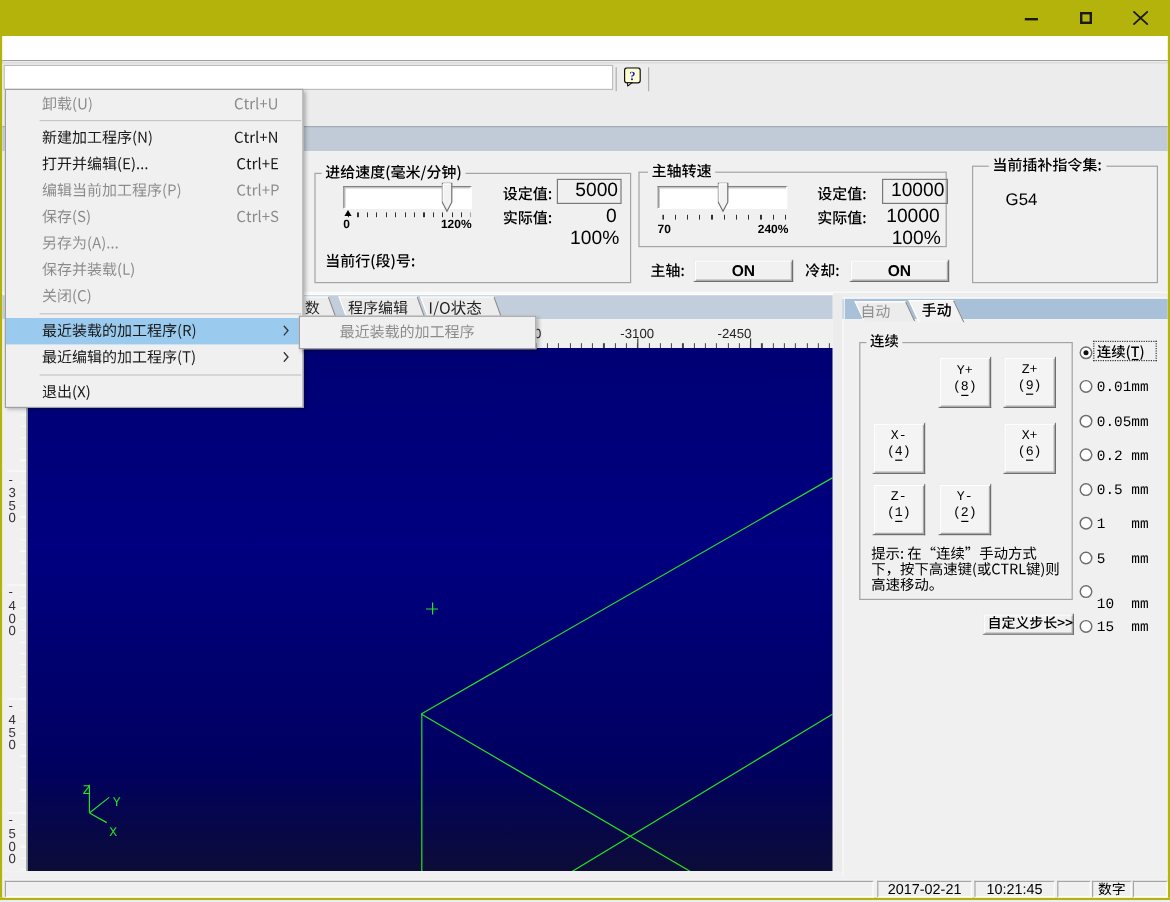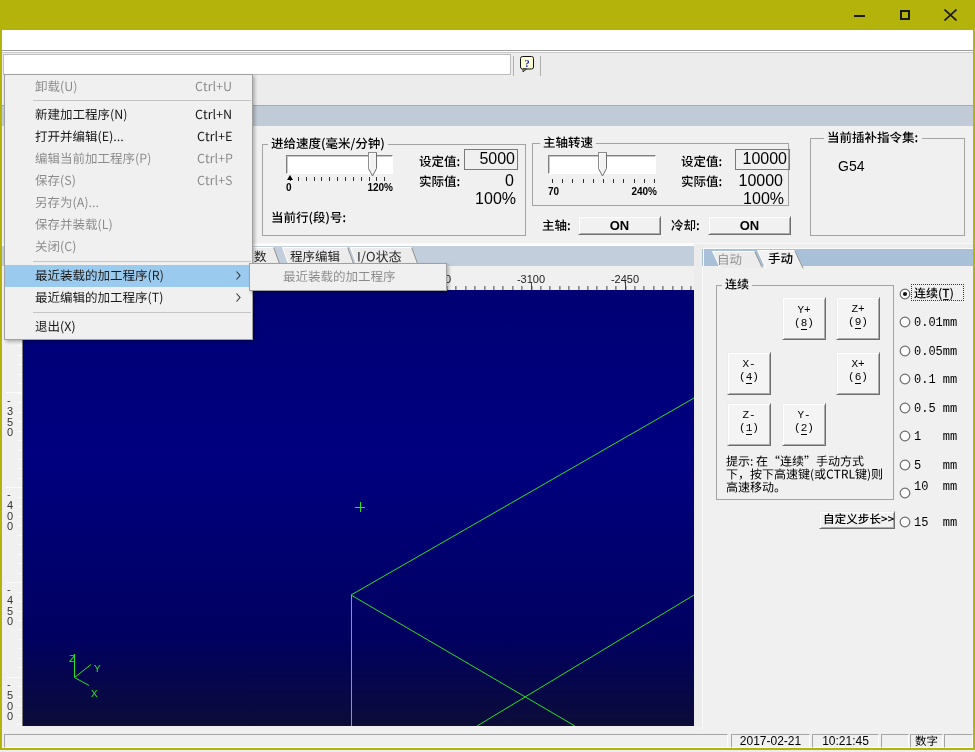--- a/index.html
+++ b/index.html
@@ -161,7 +161,7 @@
 <div class="a" style="left:625px;top:282px;width:1px;height:8px;background:#444"></div>
 <div class="a" style="left:410px;top:273px;width:54px;text-align:center;font-size:11px;color:#222">-2550</div>
 <div class="a" style="left:504px;top:273px;width:54px;text-align:center;font-size:11px;color:#222">-3100</div>
-<div class="a" style="left:598px;top:273px;width:54px;text-align:center;font-size:11px;color:#222">-2450</div>
+<div class="a" style="left:598px;top:273px;width:54px;text-align:left;font-size:11px;color:#222">-2450</div>
 
 <div class="a" style="left:2px;top:290px;width:21px;height:436px;background:#f0f0f0"></div>
 <div class="a" style="left:17px;top:290px;width:5px;height:436px;background:repeating-linear-gradient(180deg,#fafafa 0 1px,transparent 1px 9.47px);background-position:0 7.9px"></div>

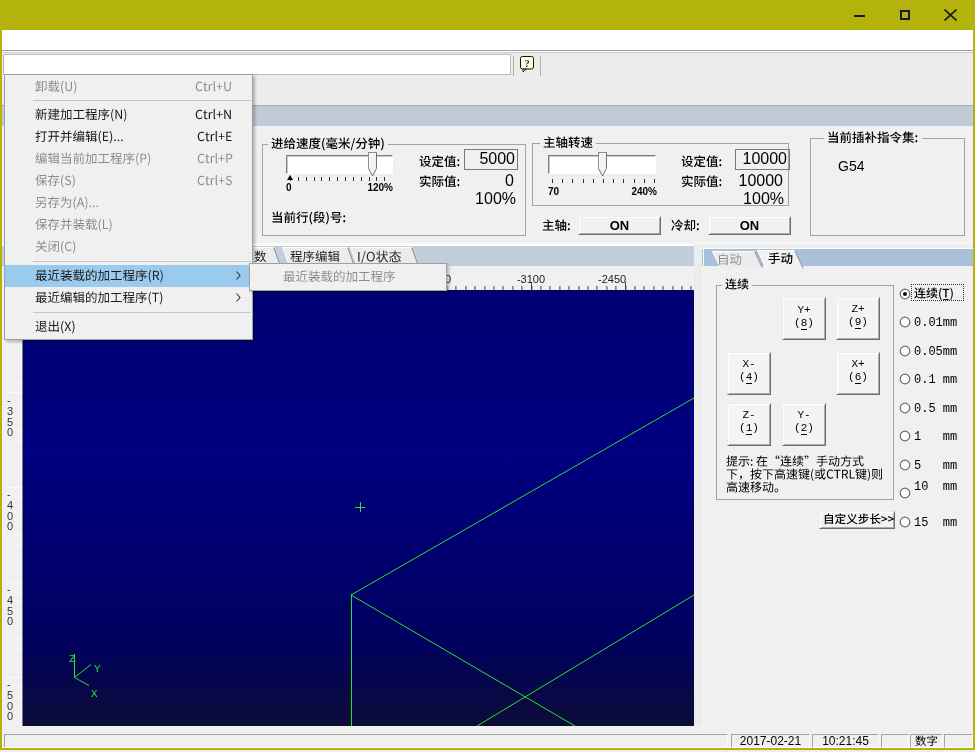--- a/index.html
+++ b/index.html
@@ -289,7 +289,7 @@
 <svg class="a" style="left:899px;top:373px" width="12" height="12" viewBox="0 0 12 12">
     <circle cx="6" cy="6" r="4.8" fill="#fff" stroke="#6d6d6d" stroke-width="1.2"></circle>
   </svg>
-<div class="a mono" style="left:914px;top:373px;font-size:12px">0.1 mm</div>
+<div class="a mono" style="left:914px;top:373px;font-size:12px">0.2 mm</div>
 <svg class="a" style="left:899px;top:401.5px" width="12" height="12" viewBox="0 0 12 12">
     <circle cx="6" cy="6" r="4.8" fill="#fff" stroke="#6d6d6d" stroke-width="1.2"></circle>
   </svg>

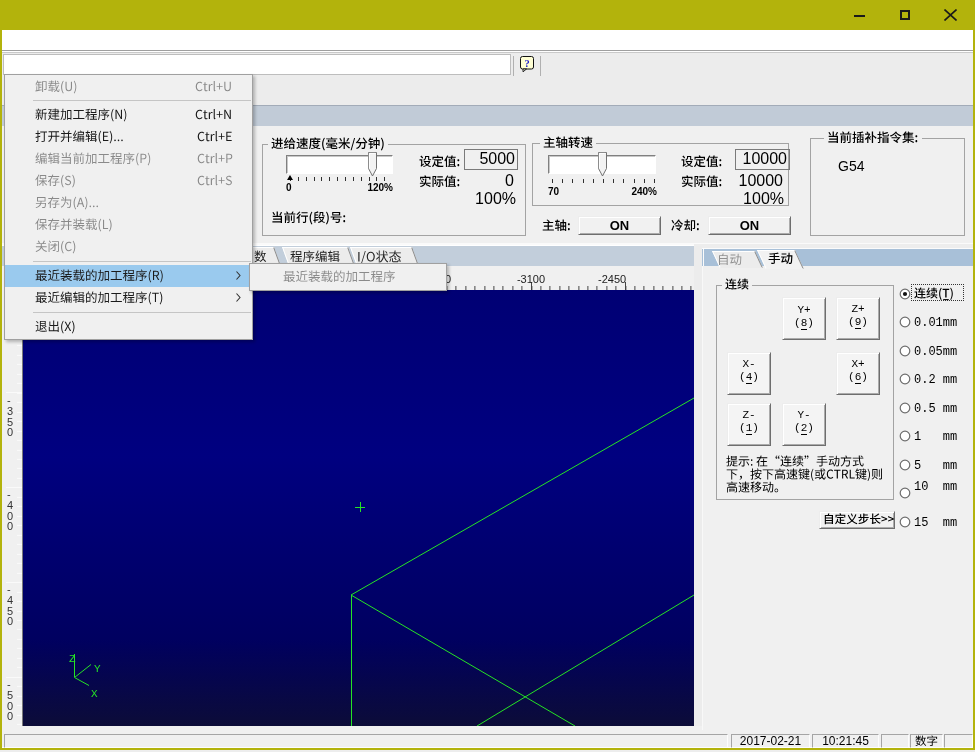--- a/index.html
+++ b/index.html
@@ -305,7 +305,7 @@
 <svg class="a" style="left:899px;top:487px" width="12" height="12" viewBox="0 0 12 12">
     <circle cx="6" cy="6" r="4.8" fill="#fff" stroke="#6d6d6d" stroke-width="1.2"></circle>
   </svg>
-<div class="a mono" style="left:914px;top:480px;font-size:12px">10&nbsp;&nbsp;mm</div>
+<div class="a mono" style="left:914px;top:497px;font-size:12px">10&nbsp;&nbsp;mm</div>
 <svg class="a" style="left:899px;top:515.5px" width="12" height="12" viewBox="0 0 12 12">
     <circle cx="6" cy="6" r="4.8" fill="#fff" stroke="#6d6d6d" stroke-width="1.2"></circle>
   </svg>

